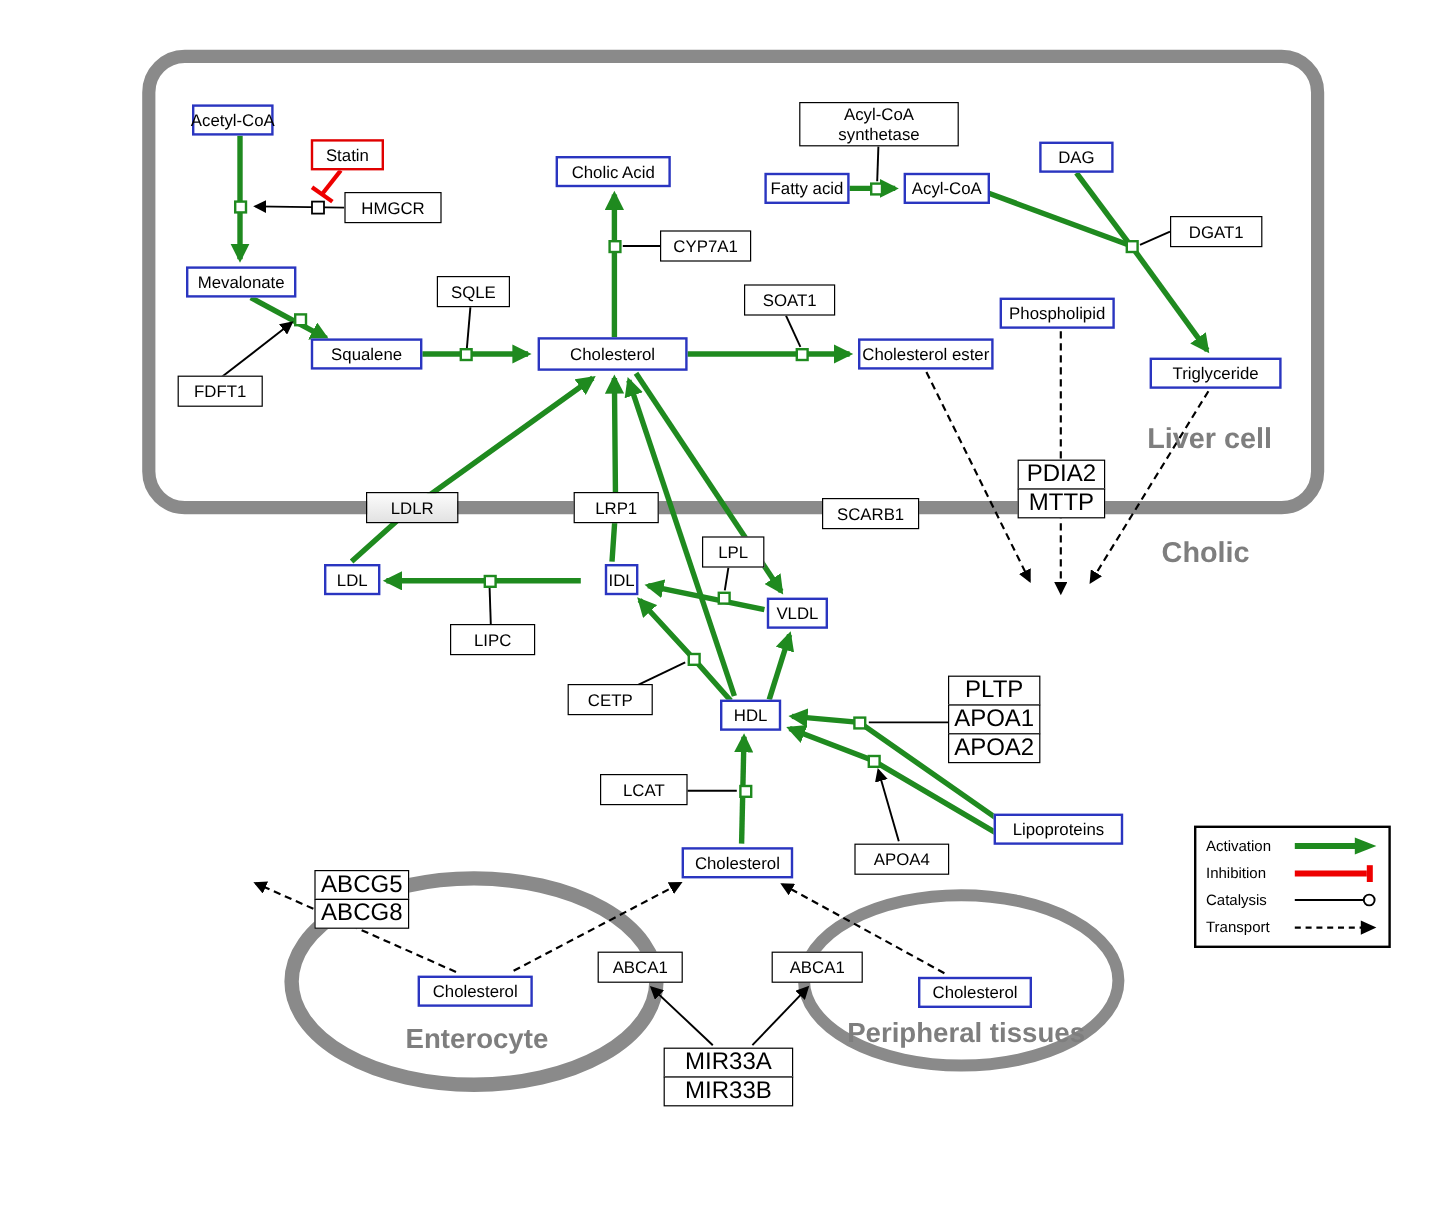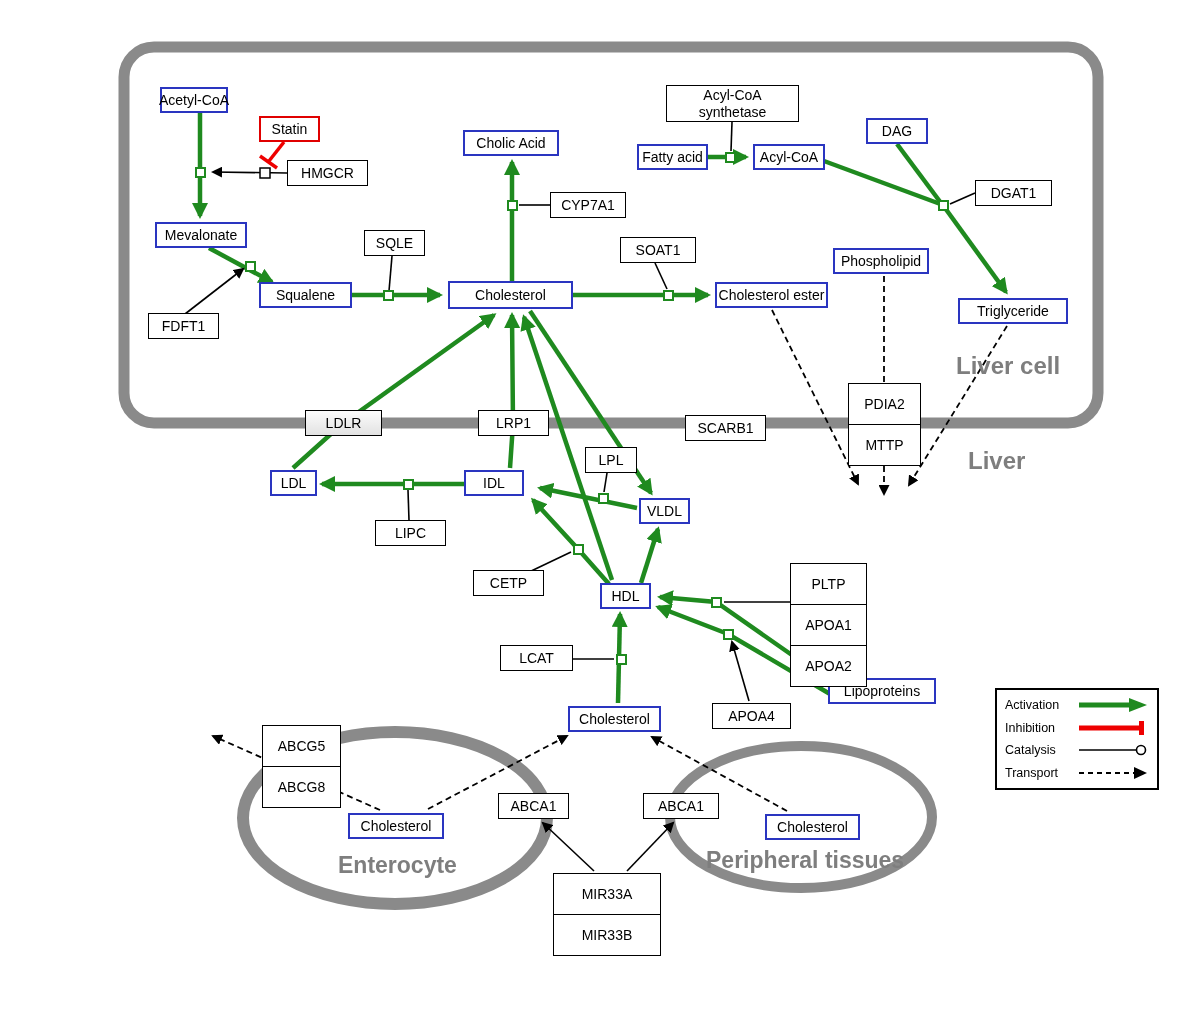--- a/index.html
+++ b/index.html
@@ -15,8 +15,8 @@
   .shaded{background:linear-gradient(180deg,#fcfcfc 0%,#e2e2e2 100%)}
   .twoline{height:37px;flex-direction:column;line-height:17px}
   .stack{position:absolute;z-index:3}
-  .stack .row{position:relative;height:42px;border:1px solid #000;margin-top:-1px;
-        display:flex;align-items:center;justify-content:center;font-size:14px;background:#fff}
+  .stack .row{position:relative;height:25px;border:1px solid #000;margin-top:-1px;
+        display:flex;align-items:center;justify-content:center;font-size:20px;background:#fff}
   .stack .row:first-child{margin-top:0}
   .apo-table{position:absolute;left:903px;top:523px;display:grid;grid-template-columns:86px 86px;z-index:3}
   .apo-cell{height:26px;width:86px;border:1px solid #000;margin-left:-1px;margin-top:-1px;

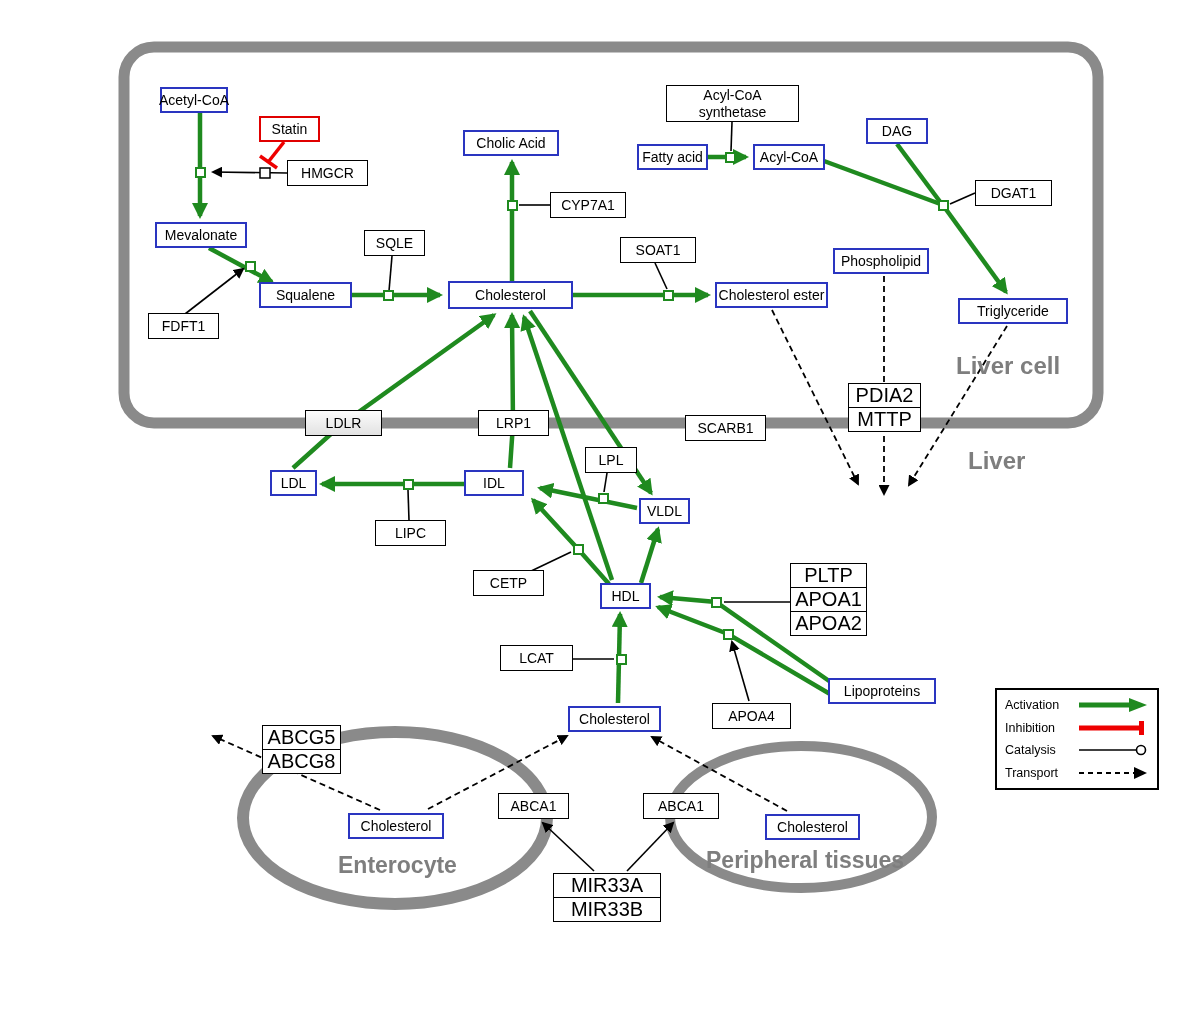--- a/index.html
+++ b/index.html
@@ -120,7 +120,7 @@
   </svg>
 
   <div class="comp" style="left:956px;top:352px;font-size:24px">Liver cell</div>
-  <div class="comp" style="left:968px;top:447px;font-size:24px">Liver</div>
+  <div class="comp" style="left:968px;top:447px;font-size:24px">Cholic</div>
   <div class="comp" style="left:338px;top:852px;font-size:23px">Enterocyte</div>
   <div class="comp" style="left:706px;top:847px;font-size:23px">Peripheral tissues</div>
 

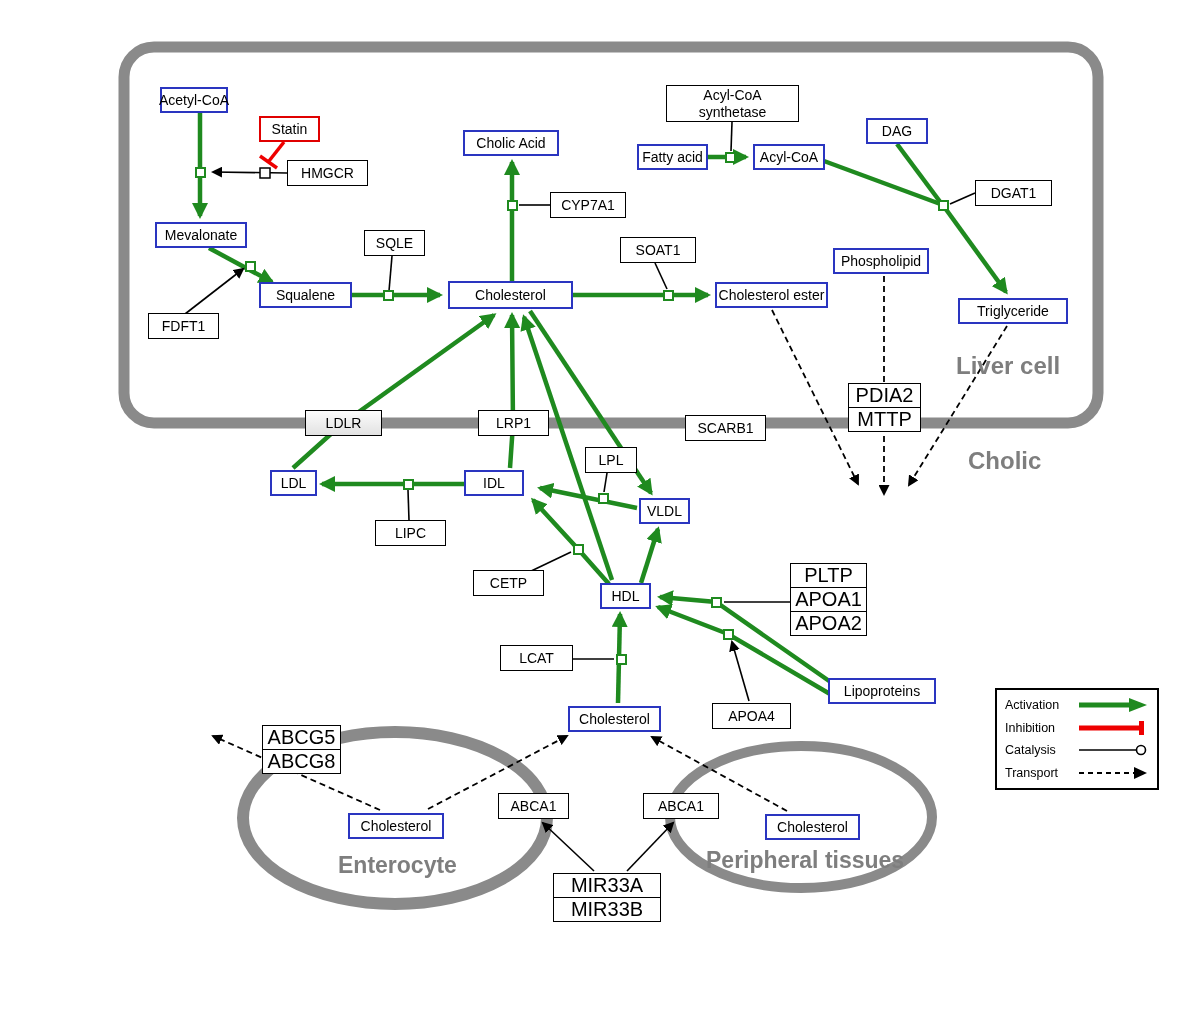--- a/index.html
+++ b/index.html
@@ -136,7 +136,7 @@
   <div class="node metab" style="left:715px;top:282px;width:113px">Cholesterol ester</div>
   <div class="node metab" style="left:958px;top:298px;width:110px">Triglyceride</div>
   <div class="node metab" style="left:270px;top:470px;width:47px">LDL</div>
-  <div class="node metab" style="left:464px;top:470px;width:60px">IDL</div>
+  <div class="node metab" style="left:504px;top:470px;width:28px">IDL</div>
   <div class="node metab" style="left:639px;top:498px;width:51px">VLDL</div>
   <div class="node metab" style="left:600px;top:583px;width:51px">HDL</div>
   <div class="node metab" style="left:568px;top:706px;width:93px">Cholesterol</div>

